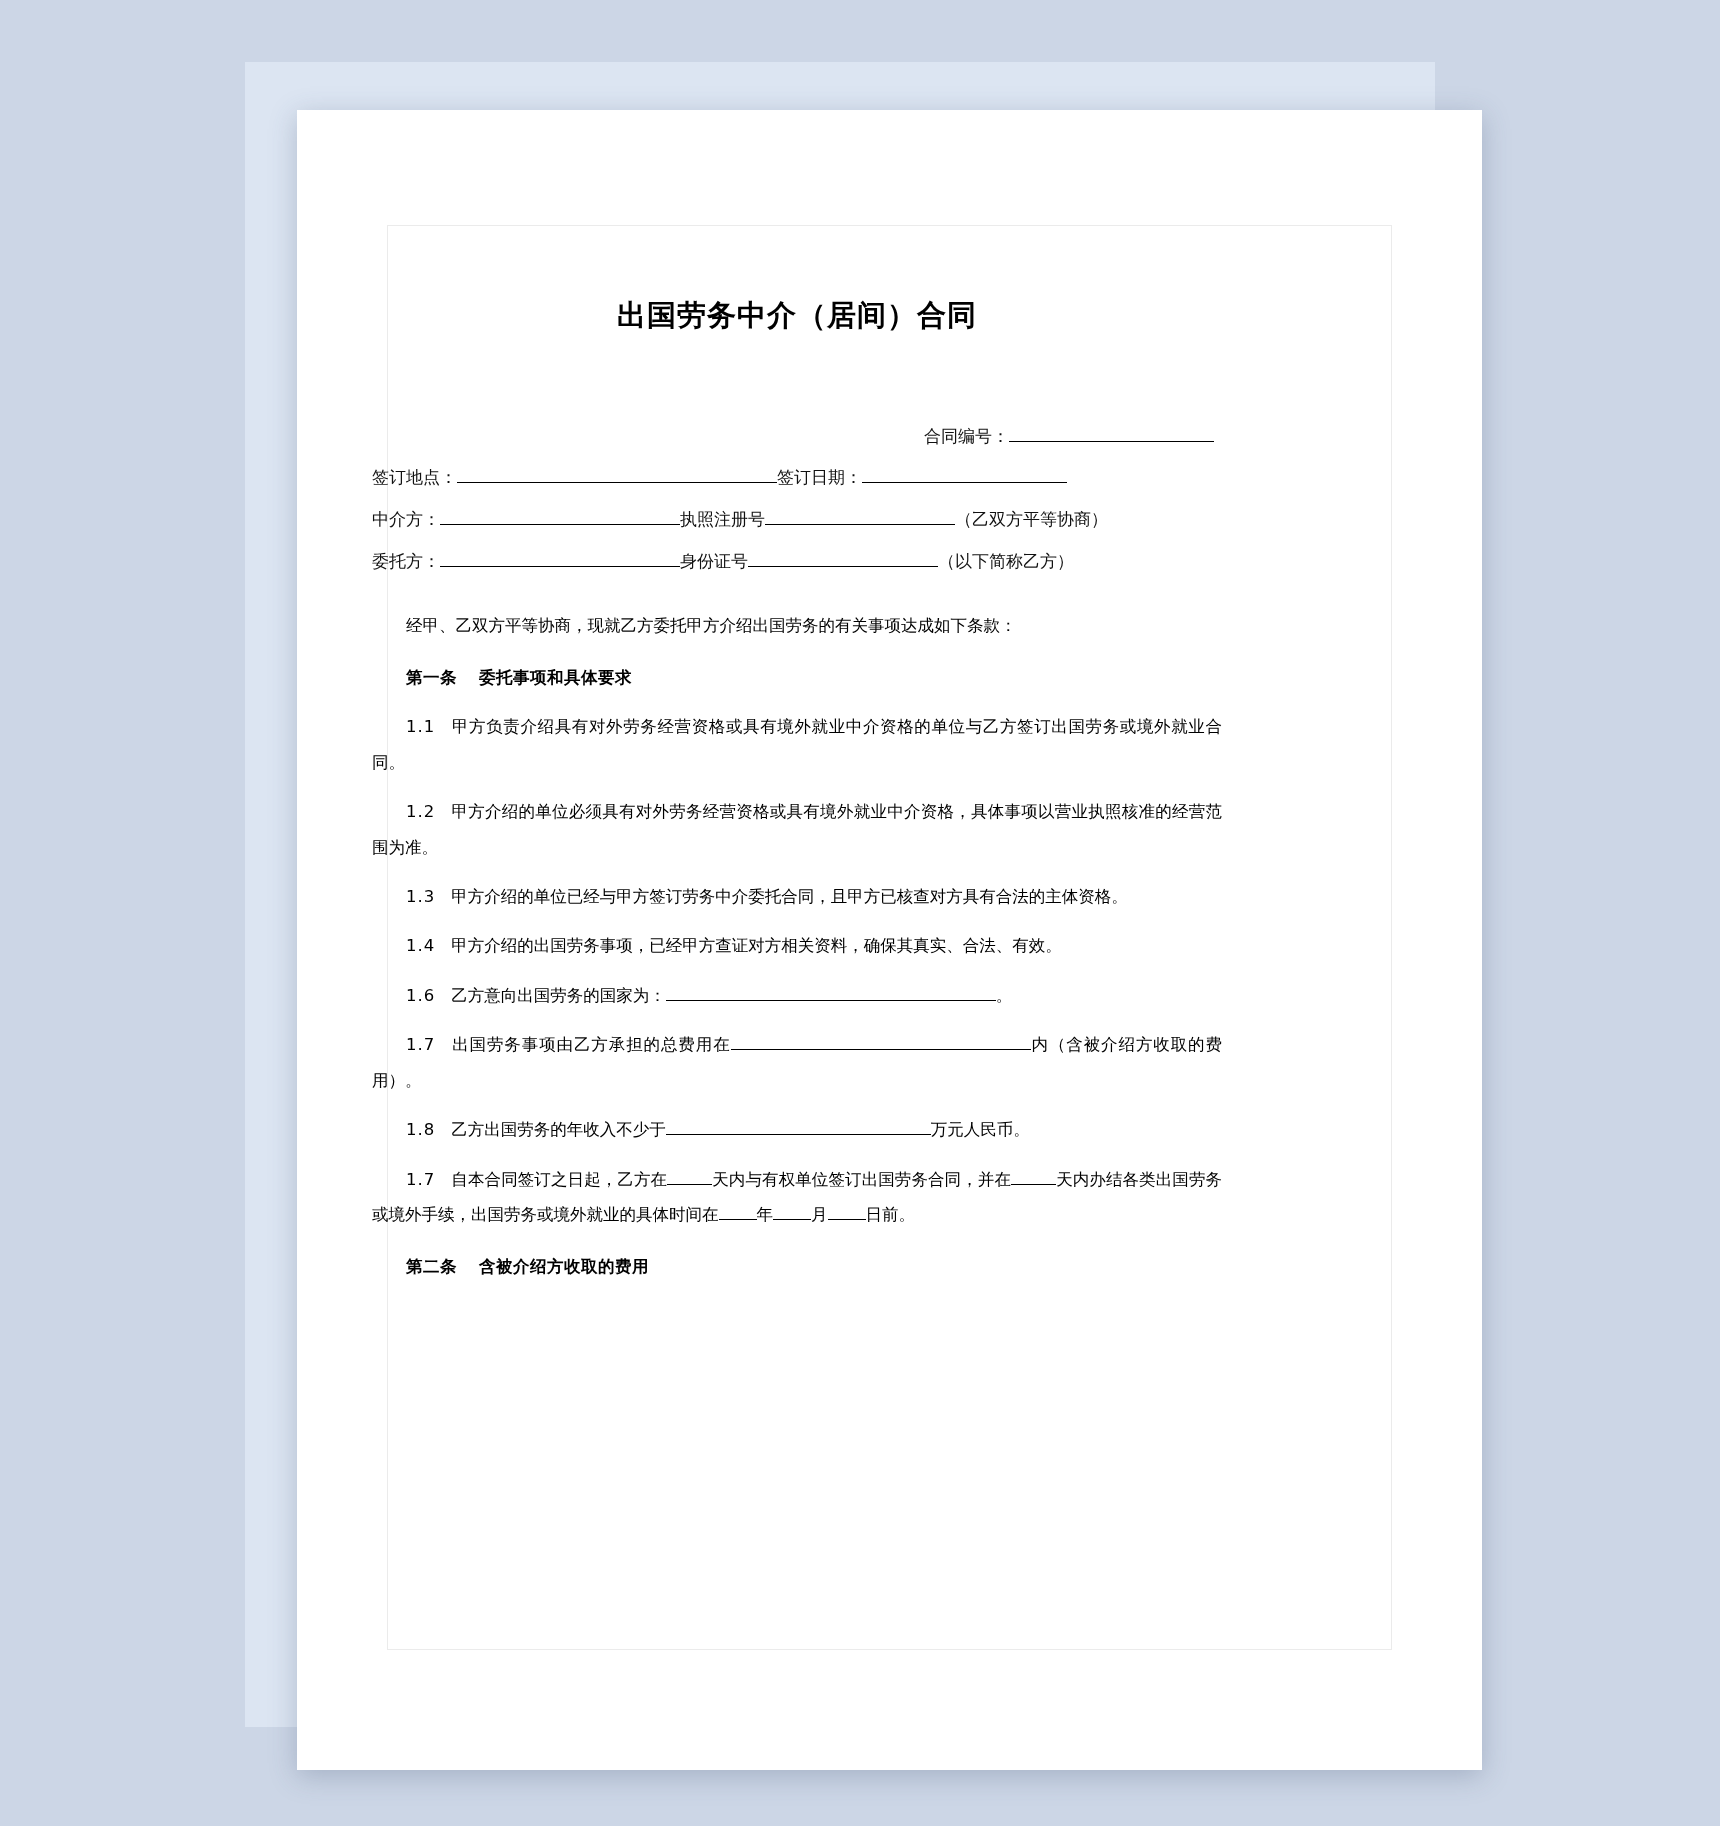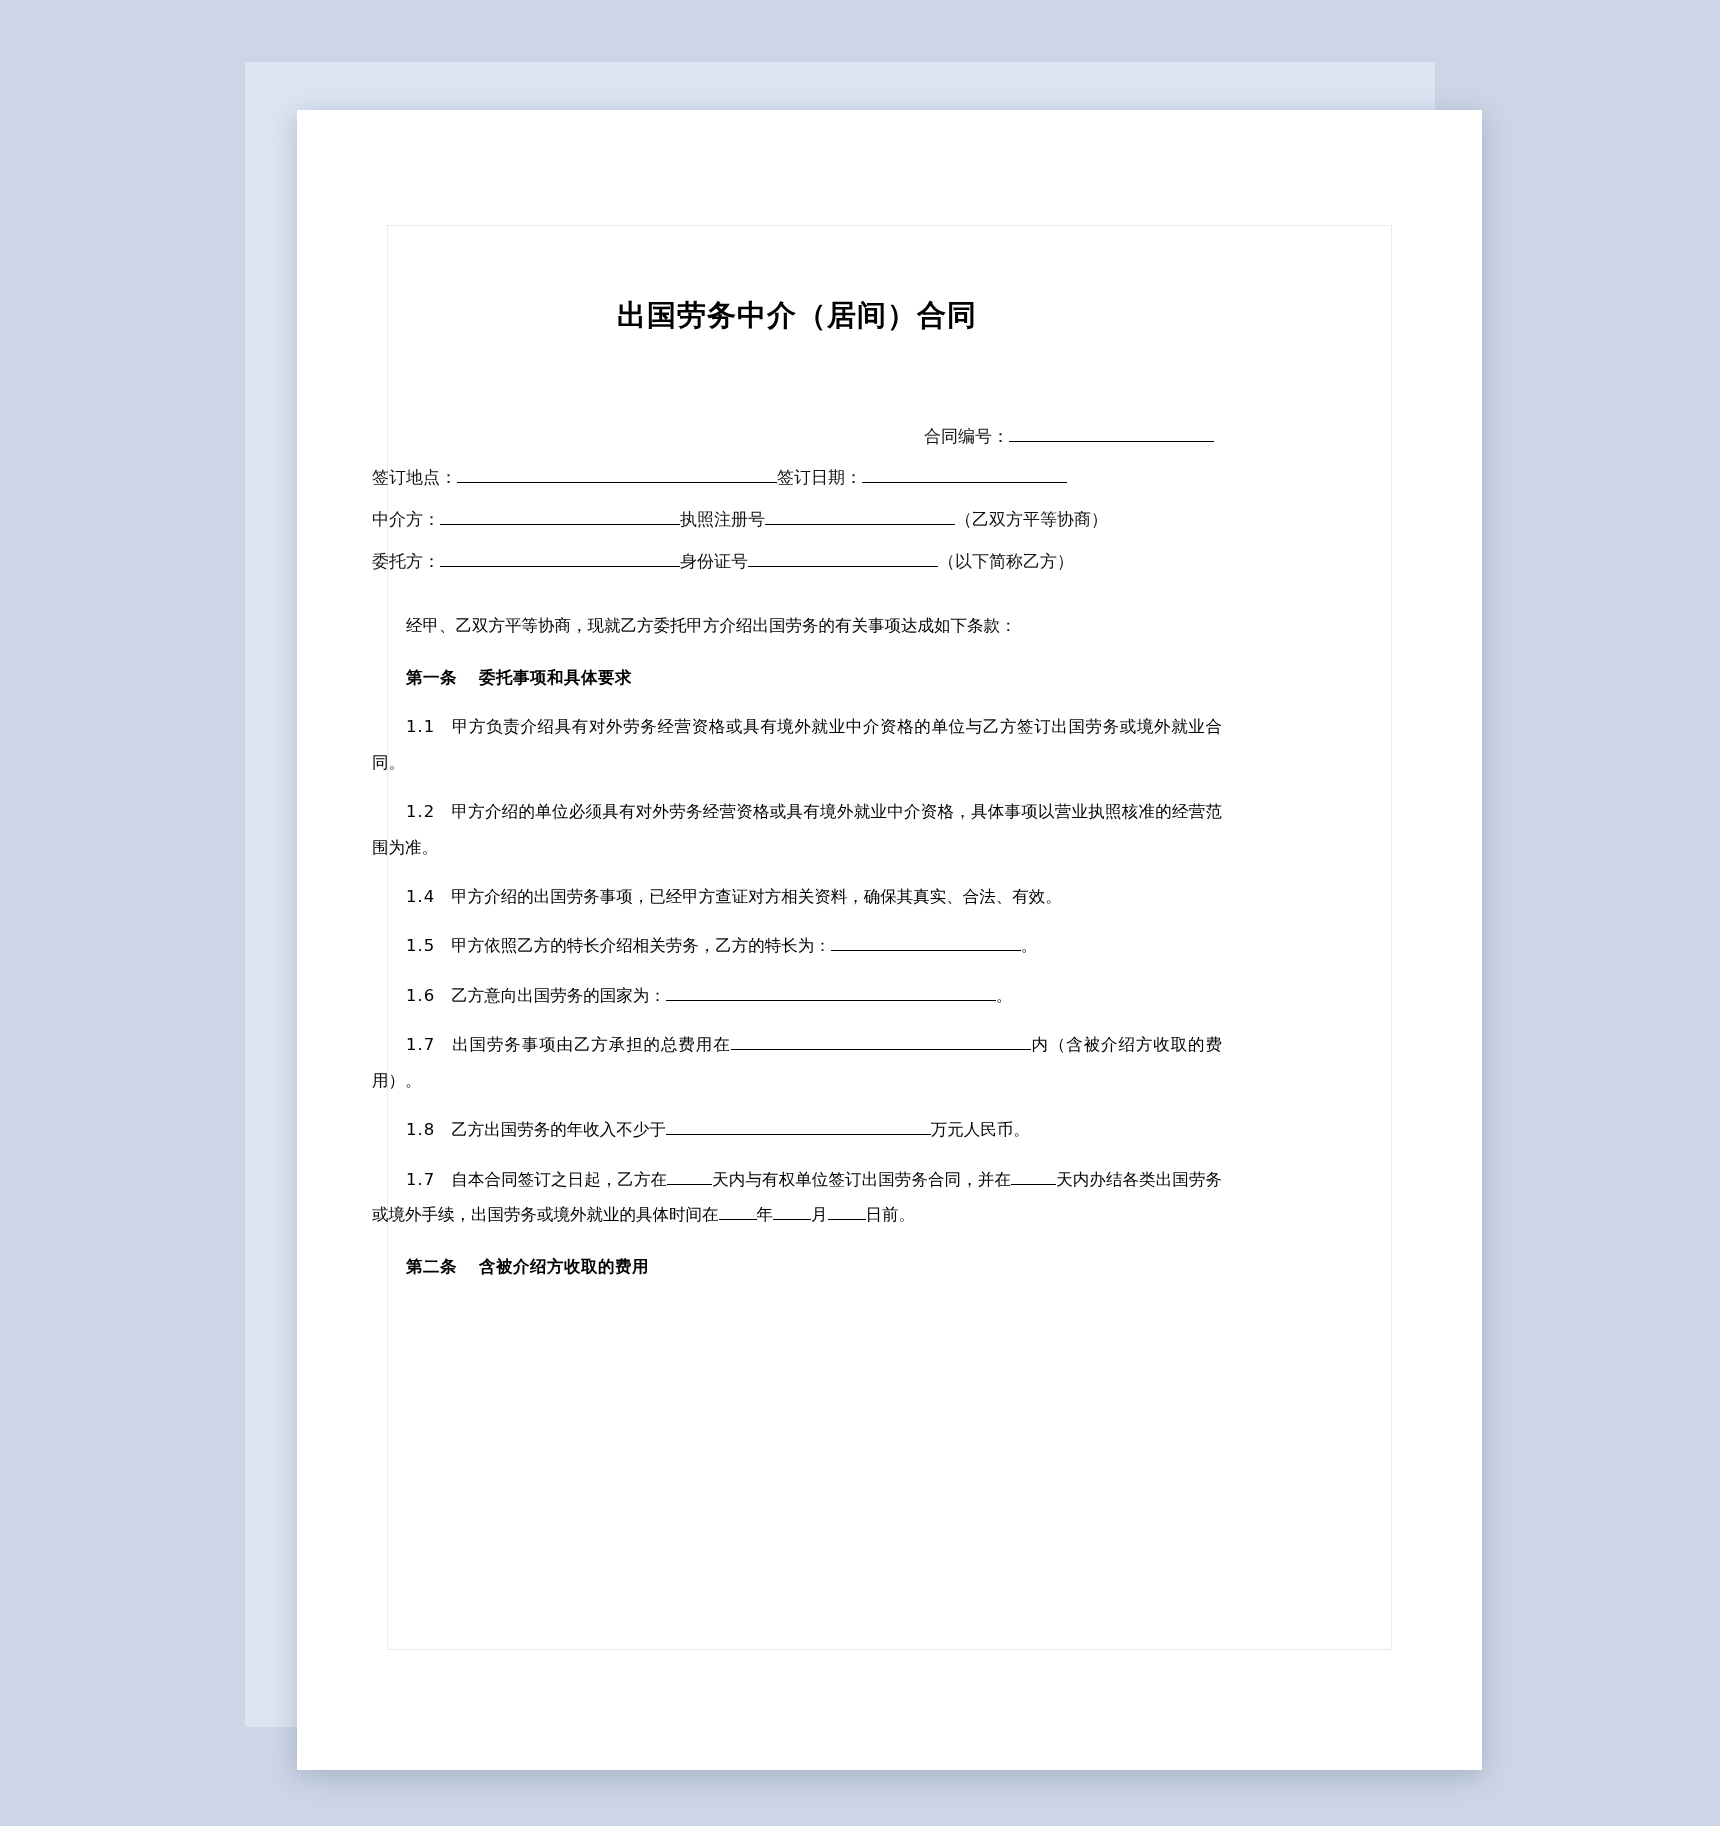--- a/index.html
+++ b/index.html
@@ -150,6 +150,7 @@
 
         <p class="para indent"><span class="num">1.2</span><span class="gap-sm"></span><span>甲方介绍的单位必须具有对外劳务经营资格或具有境外就业中介资格，具体事项以营业执照核准的经营范围为准。</span></p>
 
+        <p class="para indent"><span class="num">1.3</span><span class="gap-sm"></span><span>甲方介绍的单位已经与甲方签订劳务中介委托合同，且甲方已核查对方具有合法的主体资格。</span></p>
 
         <p class="para indent"><span class="num">1.4</span><span class="gap-sm"></span><span>甲方介绍的出国劳务事项，已经甲方查证对方相关资料，确保其真实、合法、有效。</span></p>
 

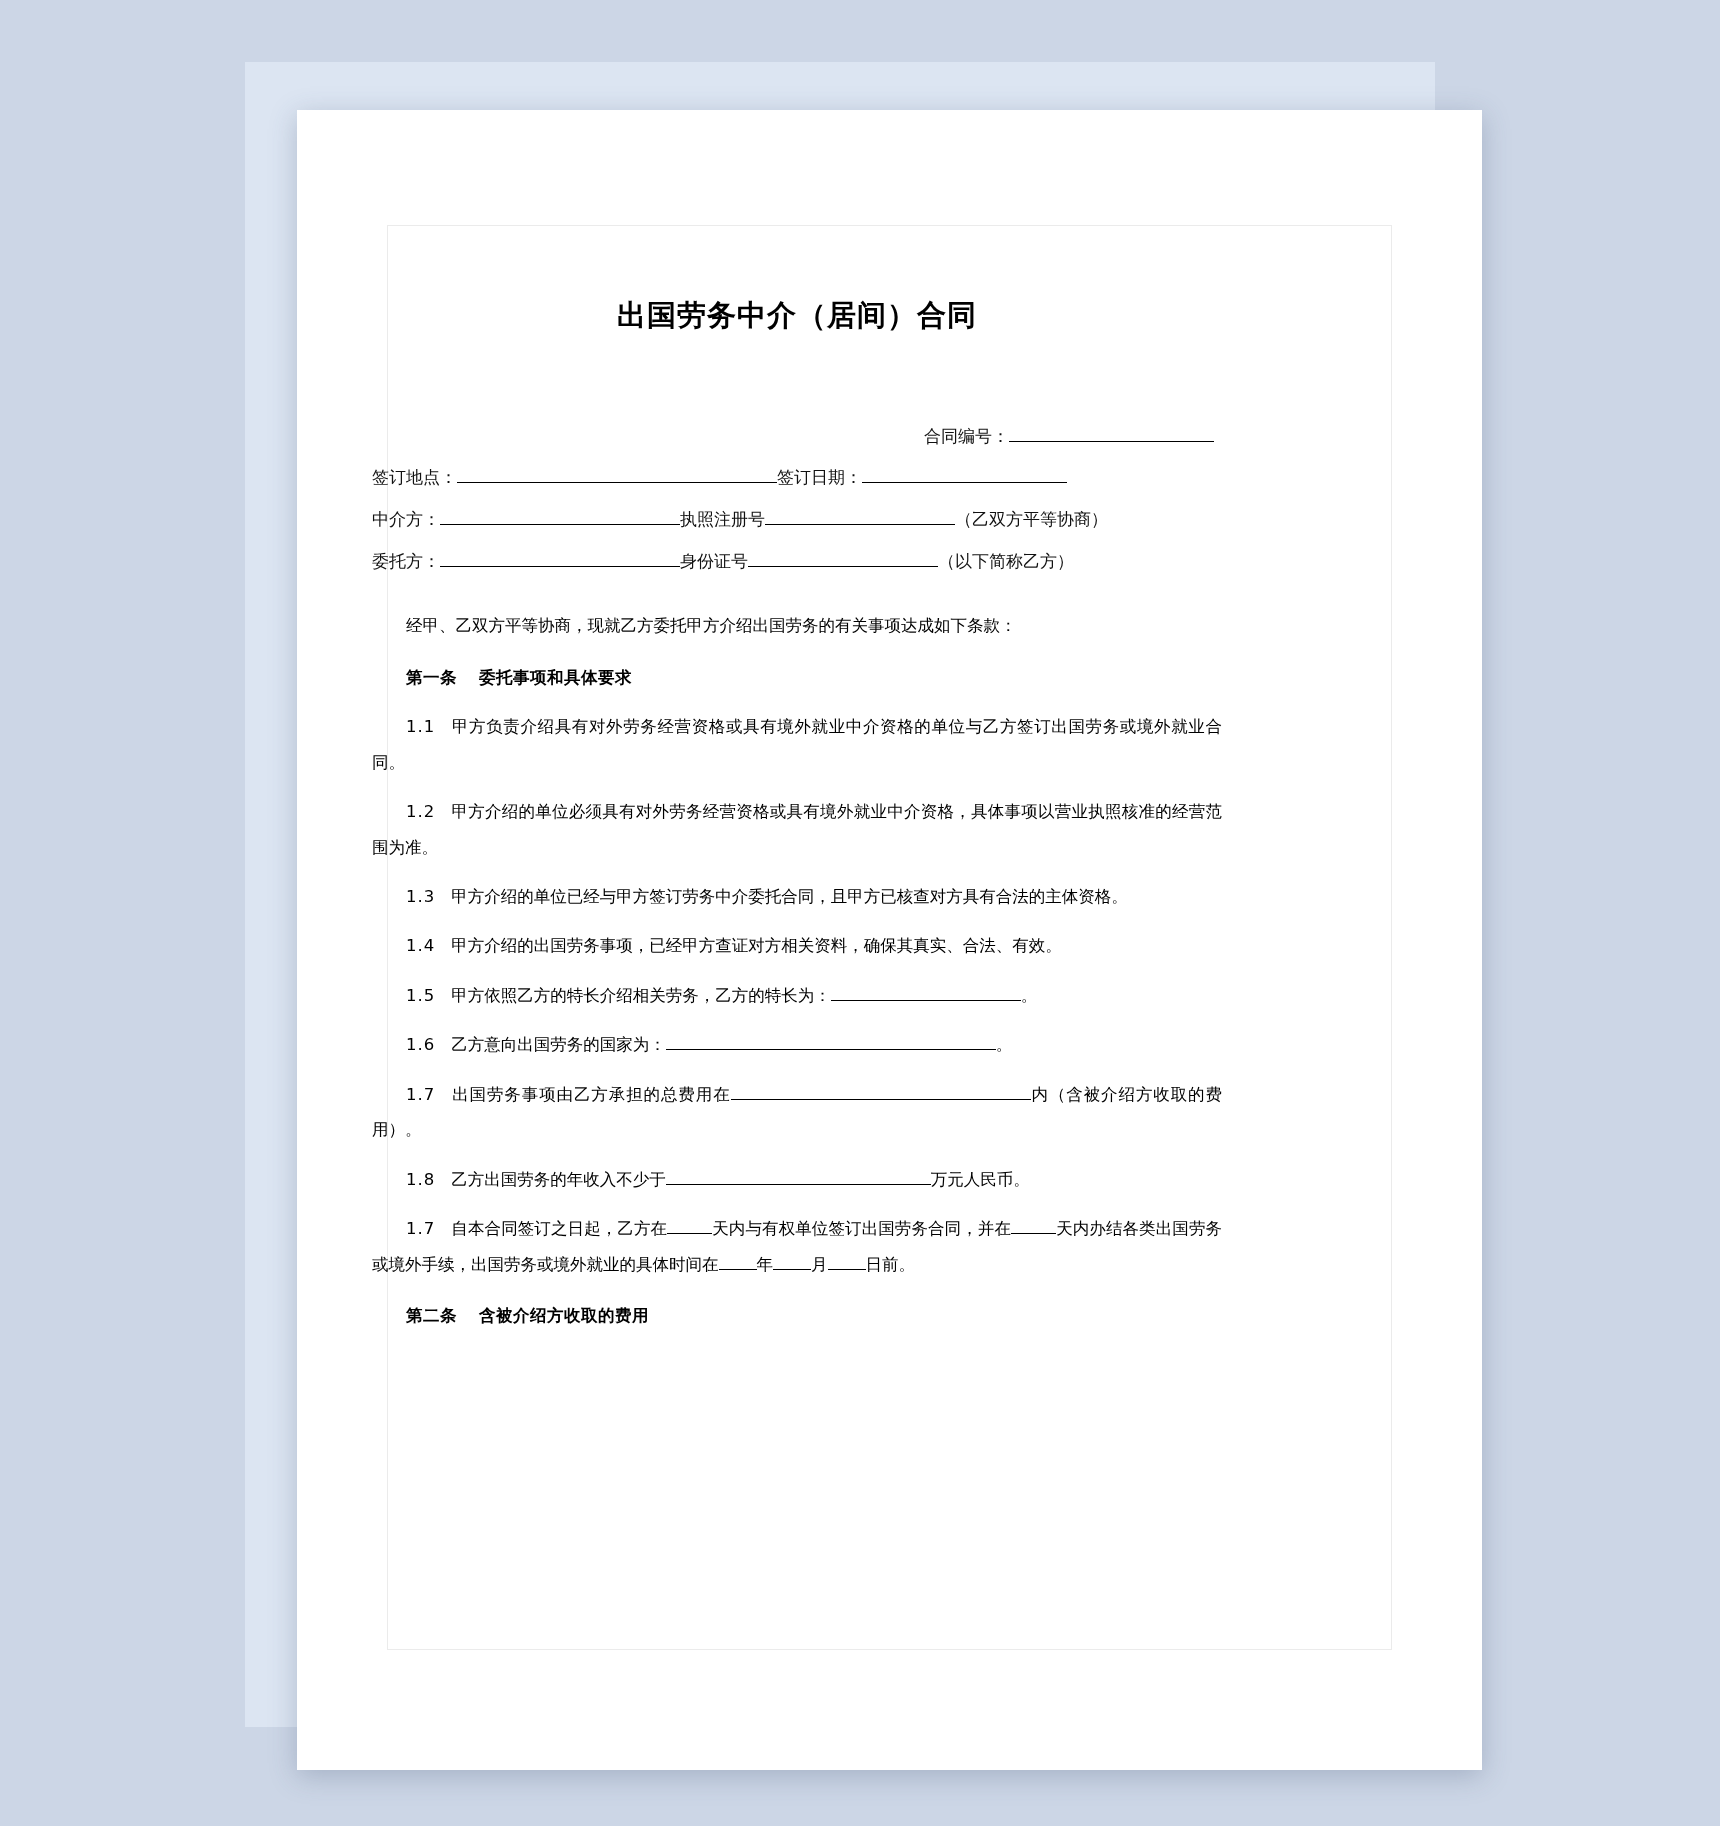--- a/index.html
+++ b/index.html
@@ -154,7 +154,6 @@
 
         <p class="para indent"><span class="num">1.4</span><span class="gap-sm"></span><span>甲方介绍的出国劳务事项，已经甲方查证对方相关资料，确保其真实、合法、有效。</span></p>
 
-        <p class="para indent"><span class="num">1.5</span><span class="gap-sm"></span><span>甲方依照乙方的特长介绍相关劳务，乙方的特长为：</span><span class="ul w-md"></span><span>。</span></p>
 
         <p class="para indent"><span class="num">1.6</span><span class="gap-sm"></span><span>乙方意向出国劳务的国家为：</span><span class="ul" style="width:330px"></span><span>。</span></p>
 

